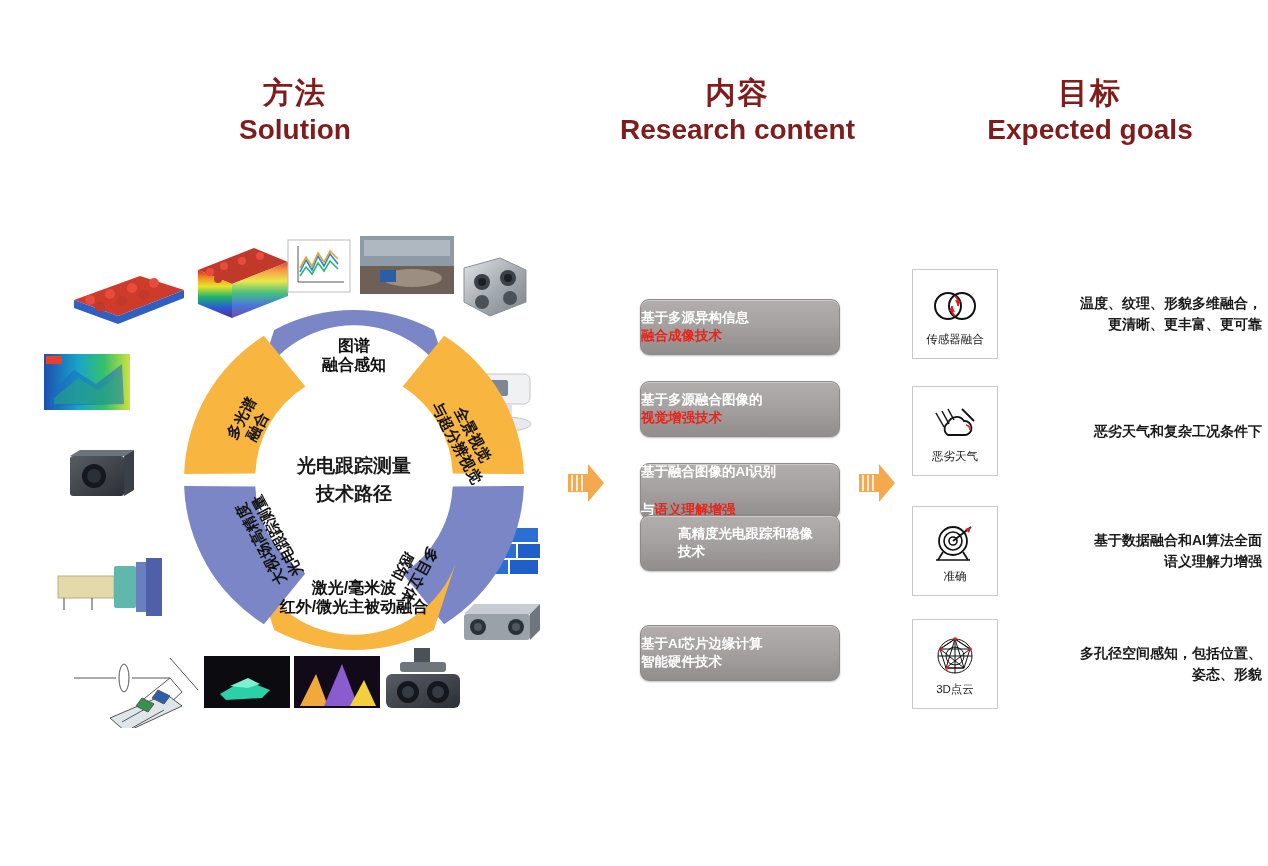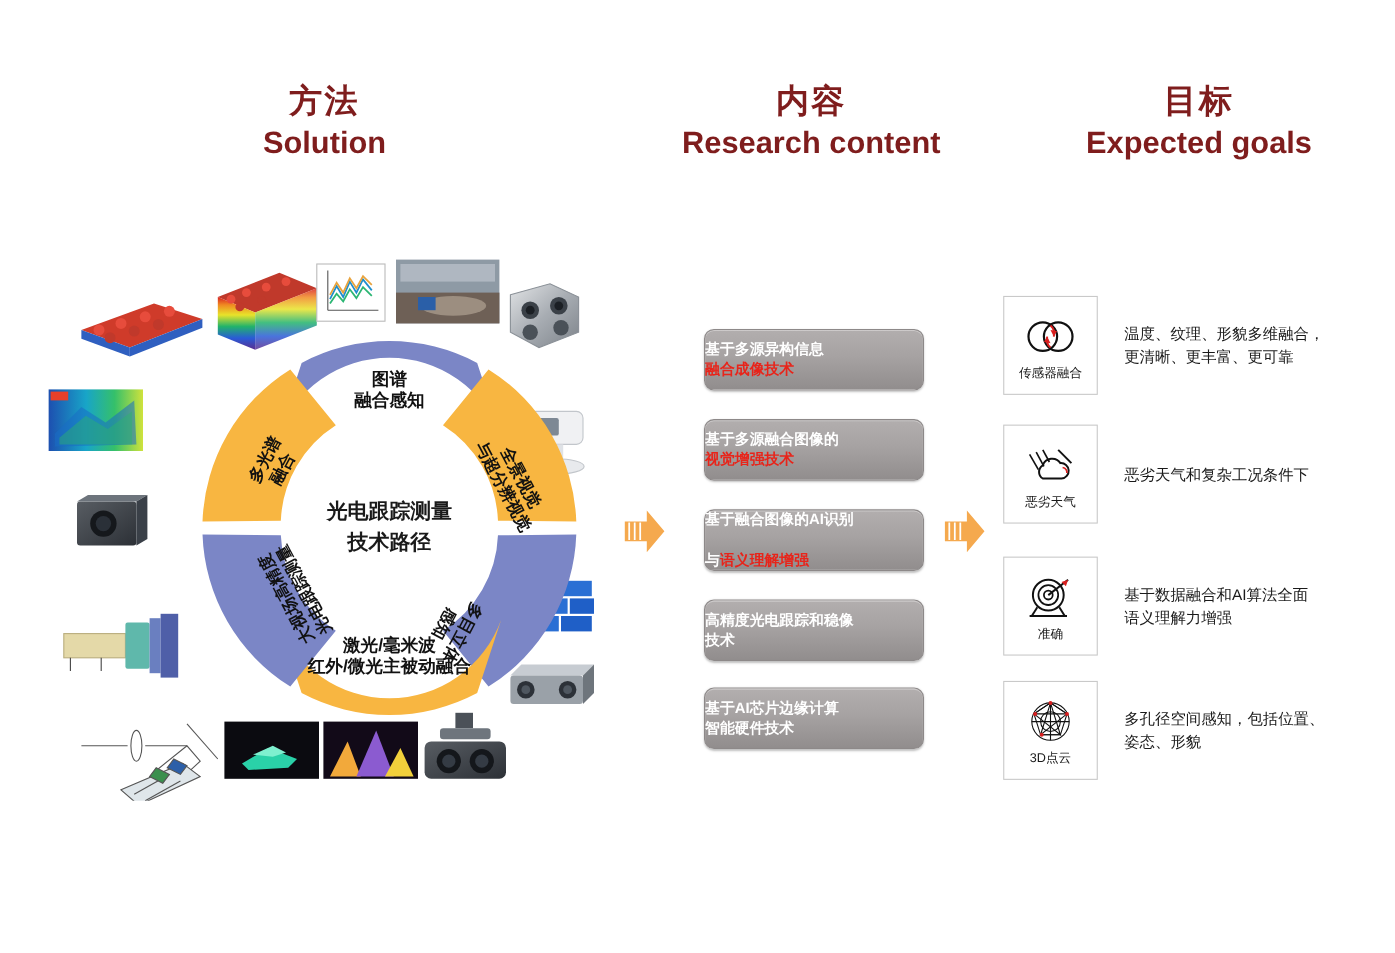--- a/index.html
+++ b/index.html
@@ -59,8 +59,8 @@
   .goal-icon-box .glyph { height: 48px; display: flex; align-items: center; justify-content: center; }
   .goal-icon-box .cap { font-size: 11.5px; font-weight: normal; color: #1a1a1a; margin-top: 2px; }
   .goal-text {
-    margin-left: 24px; font-size: 14px; font-weight: normal; color: #1a1a1a;
-    line-height: 1.5; text-align: left; flex: 1;
+    margin-left: 24px; font-size: 14px; font-weight: bold; color: #1a1a1a;
+    line-height: 1.5; text-align: right; flex: 1;
   }
 </style>
 </head>

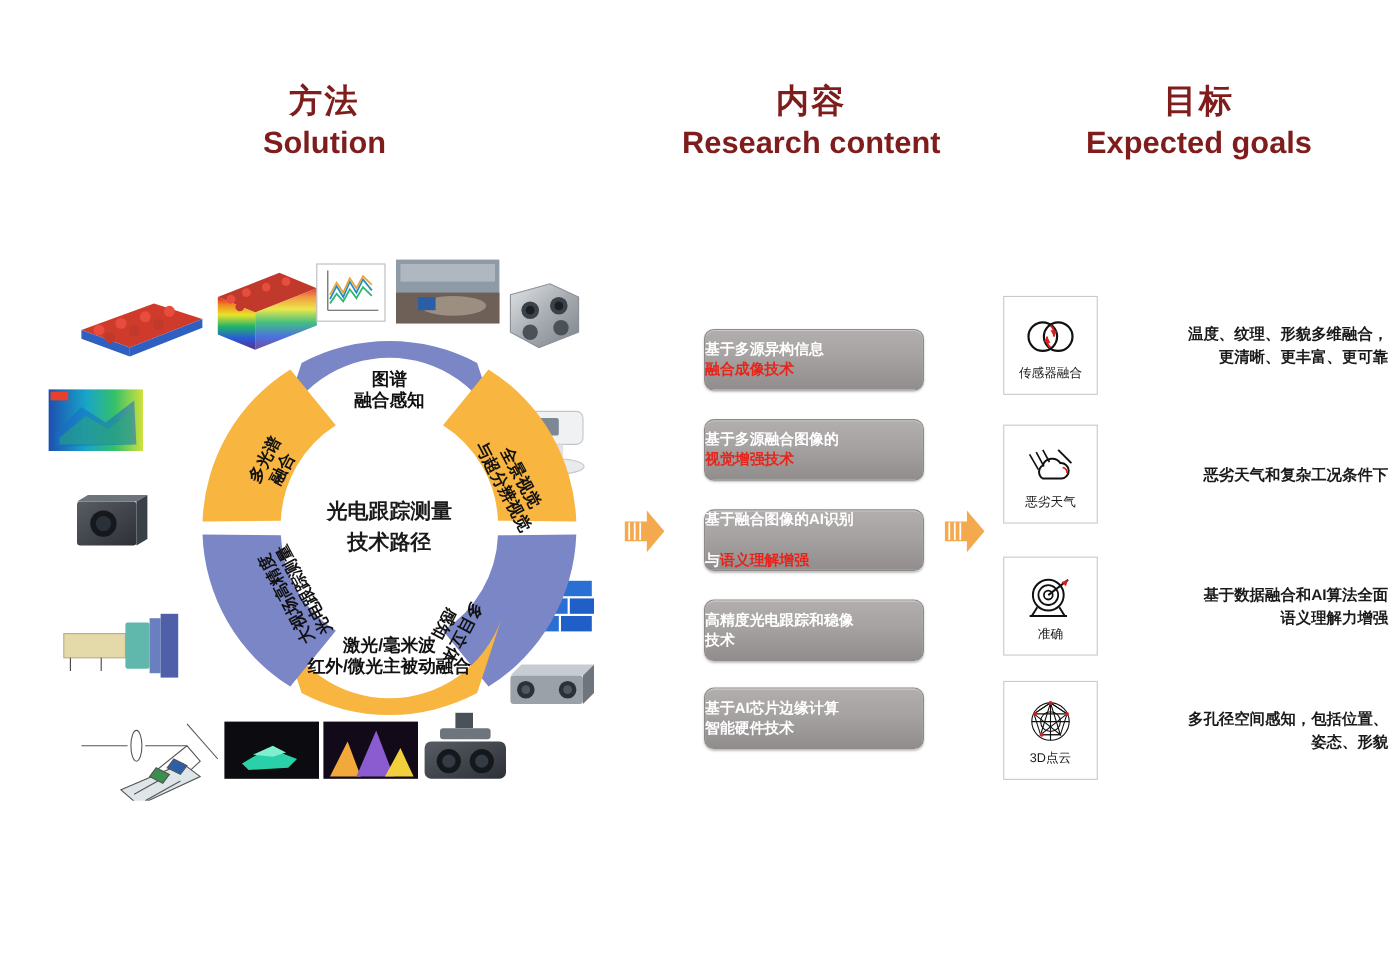--- a/index.html
+++ b/index.html
@@ -332,7 +332,7 @@
     <span>与</span><span class="hl">语义理解增强</span>
   </div>
 </div>
-<div class="rc-box" style="top:545px;">
+<div class="rc-box" style="top:515px;padding-left:37px;">
   <div>高精度光电跟踪和稳像</div>
   <div>技术</div>
 </div>

